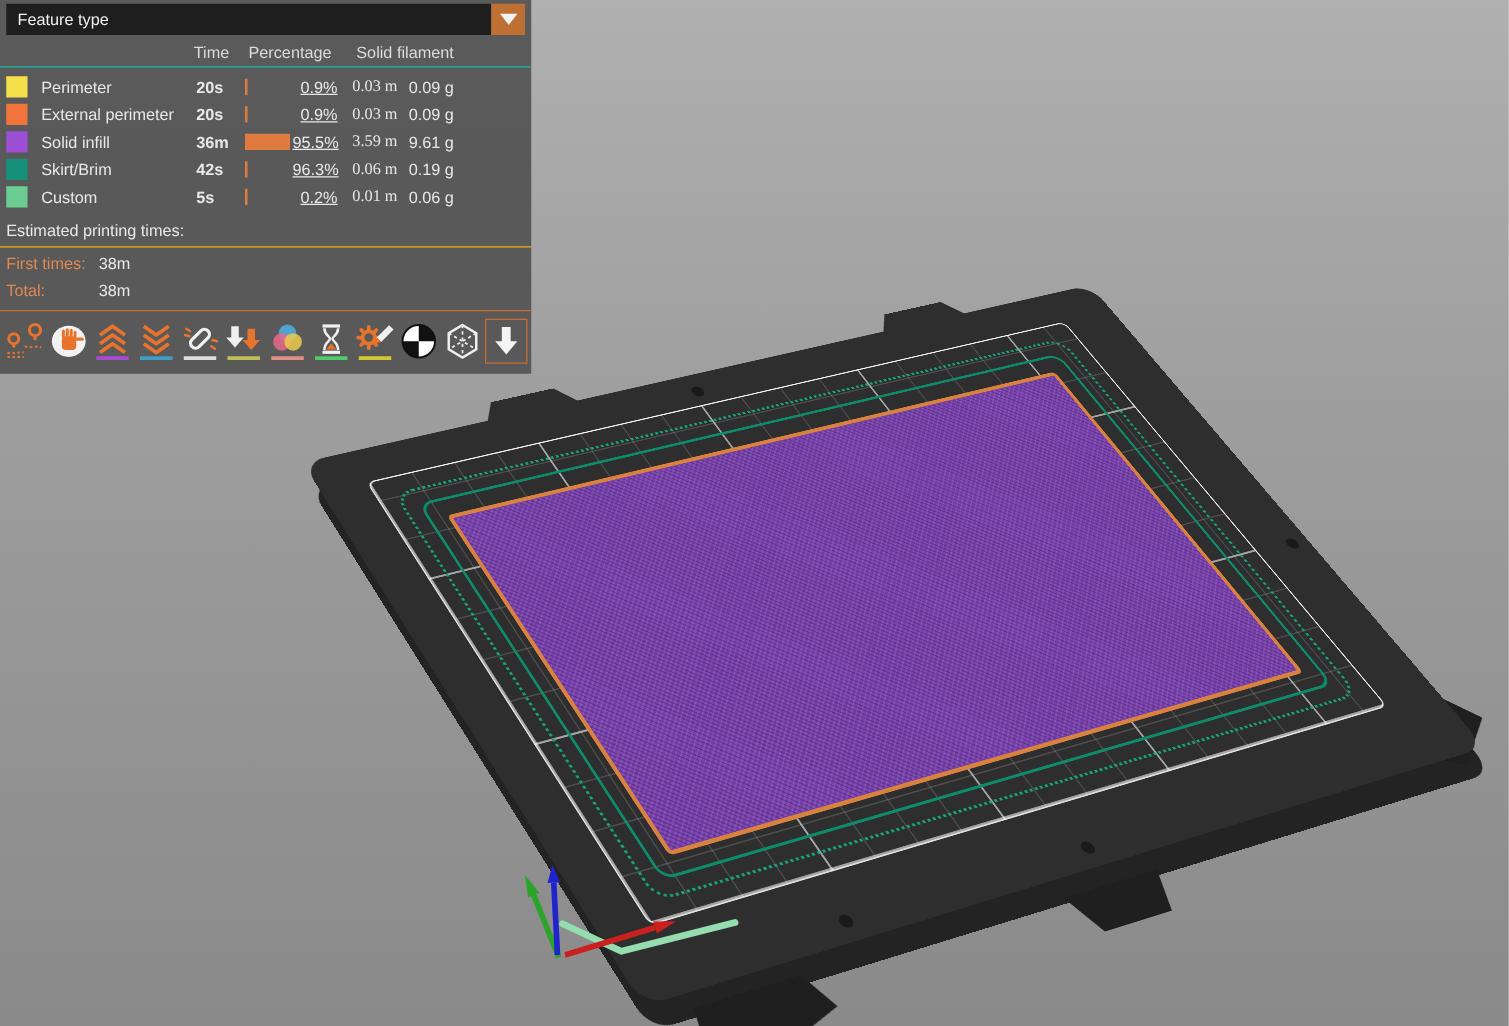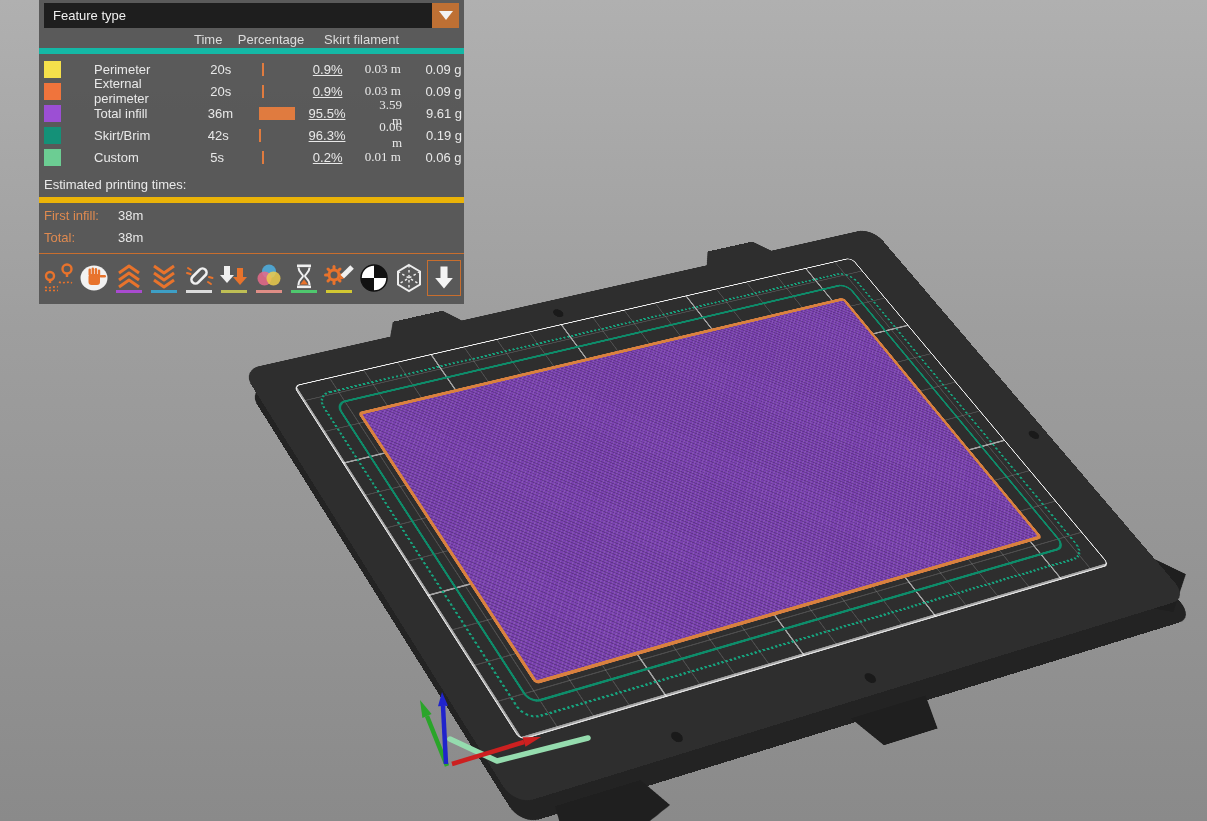--- a/index.html
+++ b/index.html
@@ -51,7 +51,7 @@
 
   
   .panel { position:absolute; left:0; top:0; width:425px;
-    background:rgba(87,87,87,0.97); color:#e9e9e9; font-size:13px;margin-left:39px; }
+    background:rgba(87,87,87,0.97); color:#e9e9e9; font-size:13px; }
   .dd-row { display:flex; padding:3px 5px 2px 5px; }
   .dropdown { flex:1; height:25px; background:#1e1e1e; color:#f0f0f0;
     display:flex; align-items:center; padding:0 9px; }

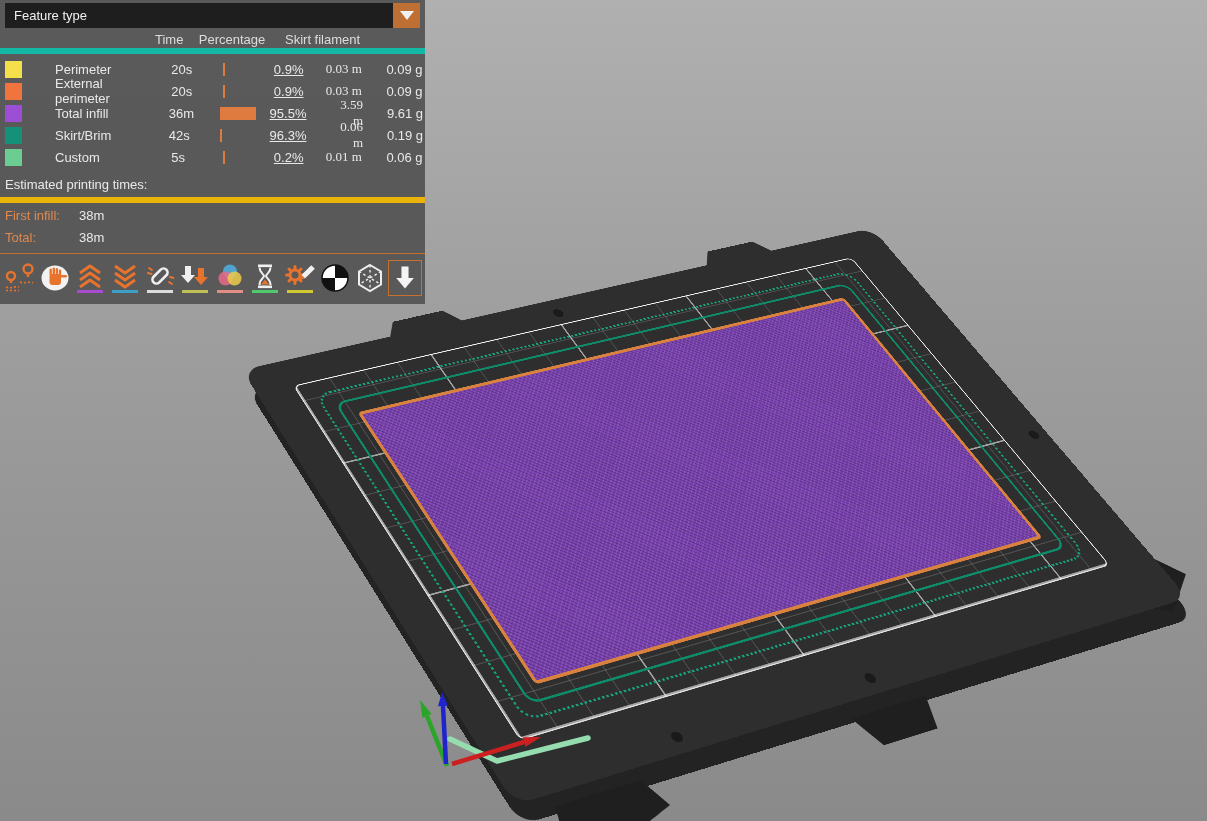--- a/index.html
+++ b/index.html
@@ -60,7 +60,7 @@
   .dd-tri { width:0; height:0; border-left:7px solid transparent;
     border-right:7px solid transparent; border-top:9px solid #f2f2f2; }
   .hdr-row { display:flex; align-items:center; height:24px; color:#dcdcdc;
-    border-bottom:6px solid #14b8a6; }
+    border-bottom:1px solid #14b8a6; }
   .hdr-time { margin-left:155px; width:38px; }
   .hdr-pct { width:78px; text-align:center; }
   .hdr-fil { margin-left:14px; }

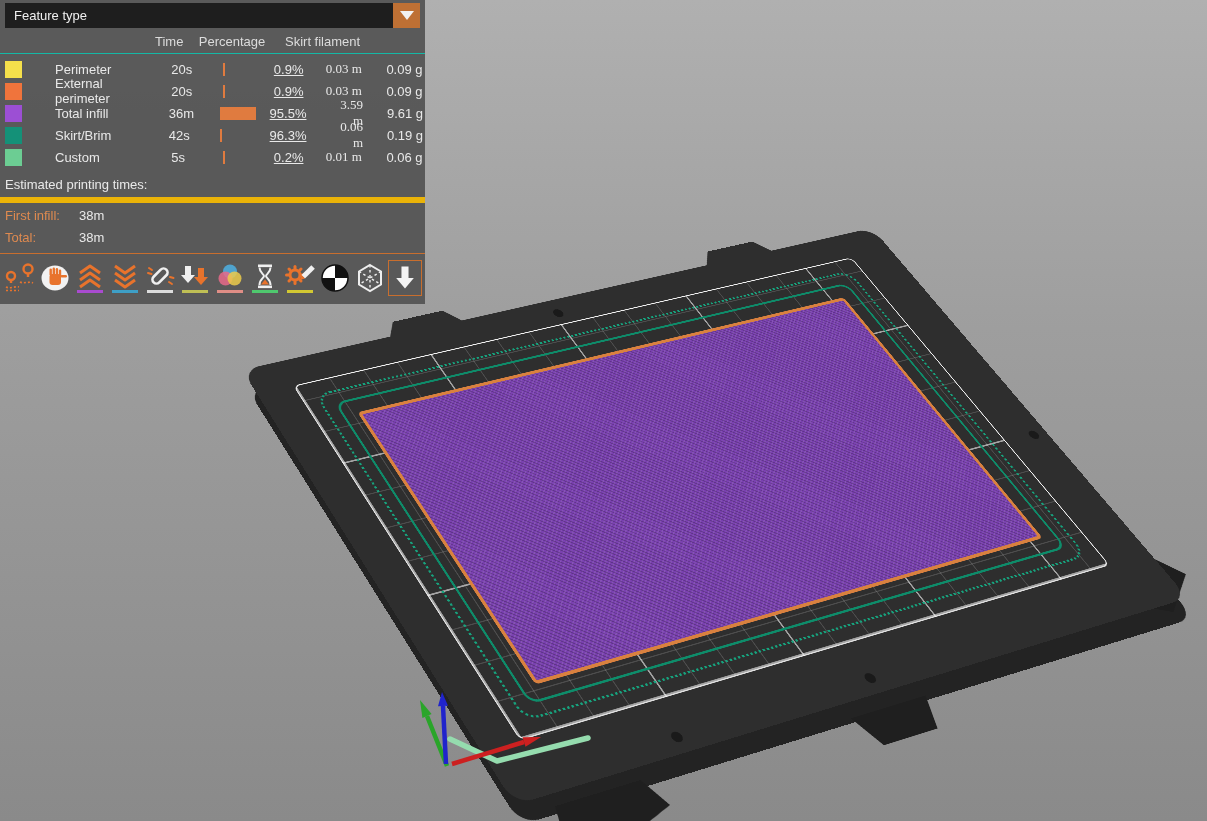--- a/index.html
+++ b/index.html
@@ -148,7 +148,7 @@
   <div class="hdr-row">
     <span class="hdr-time">Time</span>
     <span class="hdr-pct">Percentage</span>
-    <span class="hdr-fil">Skirt filament</span>
+    <span class="hdr-fil">Solid filament</span>
   </div>
 
   <div class="rows">

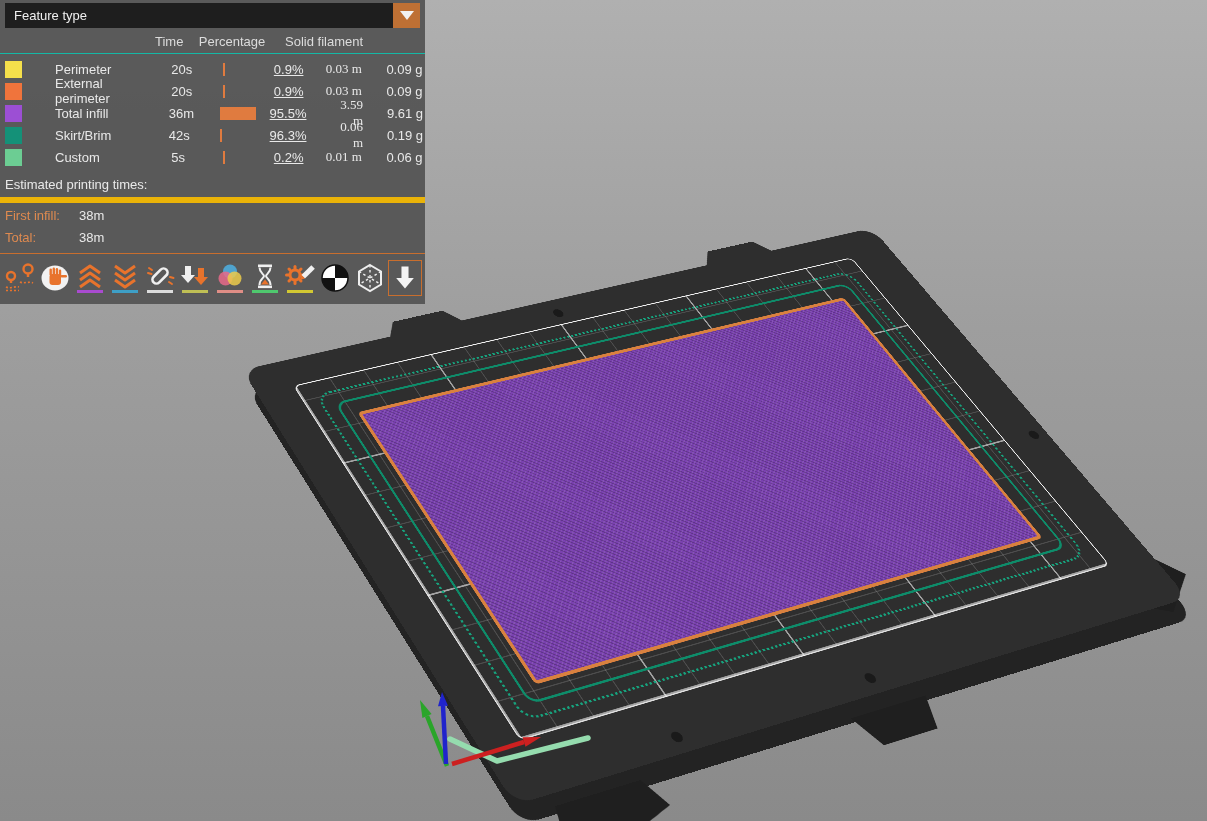--- a/index.html
+++ b/index.html
@@ -65,7 +65,7 @@
   .hdr-pct { width:78px; text-align:center; }
   .hdr-fil { margin-left:14px; }
   .rows { padding:4px 0 3px 0; }
-  .legend-row { display:flex; align-items:center; height:22px;gap:22px; }
+  .legend-row { display:flex; align-items:center; height:22px; }
   .sw { width:17px; height:17px; margin:0 11px 0 5px; flex:none; }
   .lbl { width:124px; }
   .time { width:39px; }

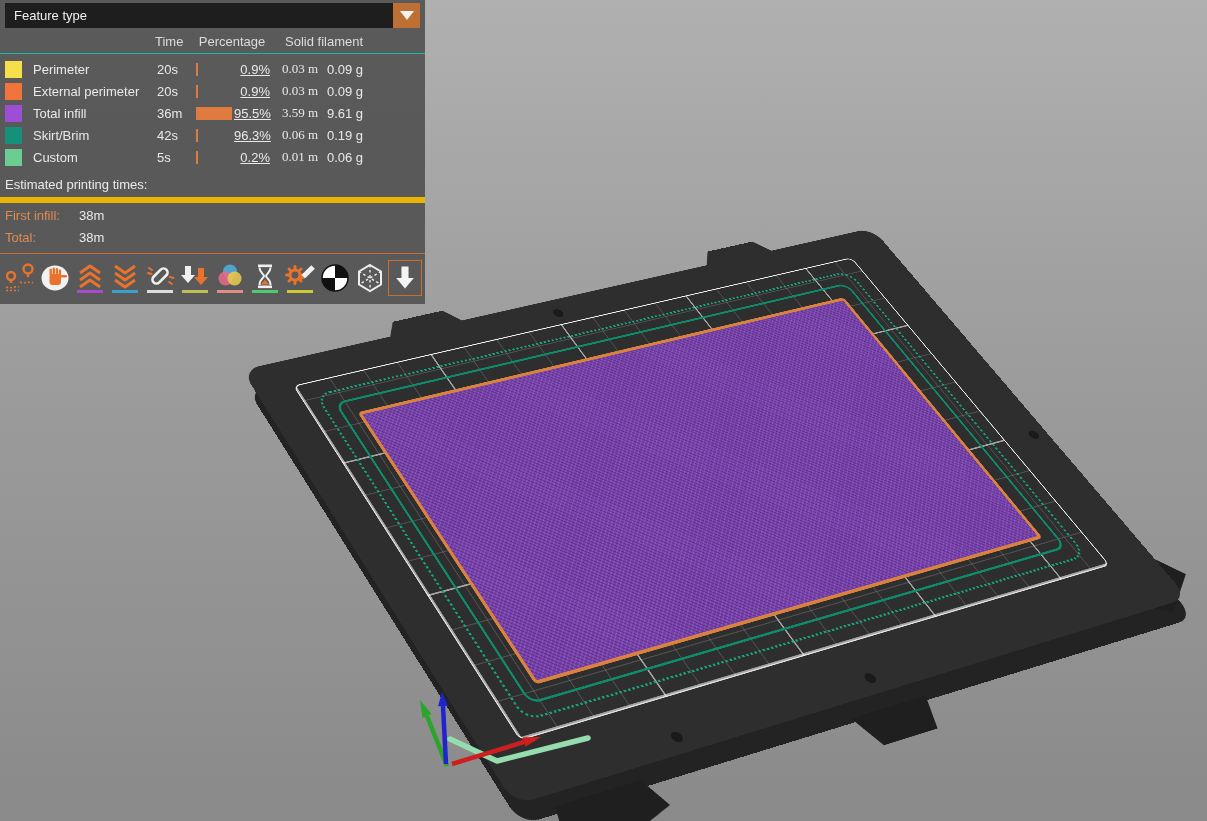--- a/index.html
+++ b/index.html
@@ -68,7 +68,7 @@
   .legend-row { display:flex; align-items:center; height:22px; }
   .sw { width:17px; height:17px; margin:0 11px 0 5px; flex:none; }
   .lbl { width:124px; }
-  .time { width:39px; }
+  .time { width:39px;font-weight:bold; }
   .barcell { width:38px; position:relative; height:13px; }
   .bar { position:absolute; left:0; top:0; height:13px; background:#e07b3f; }
   .pct { width:36px; text-align:right;text-decoration:underline; }

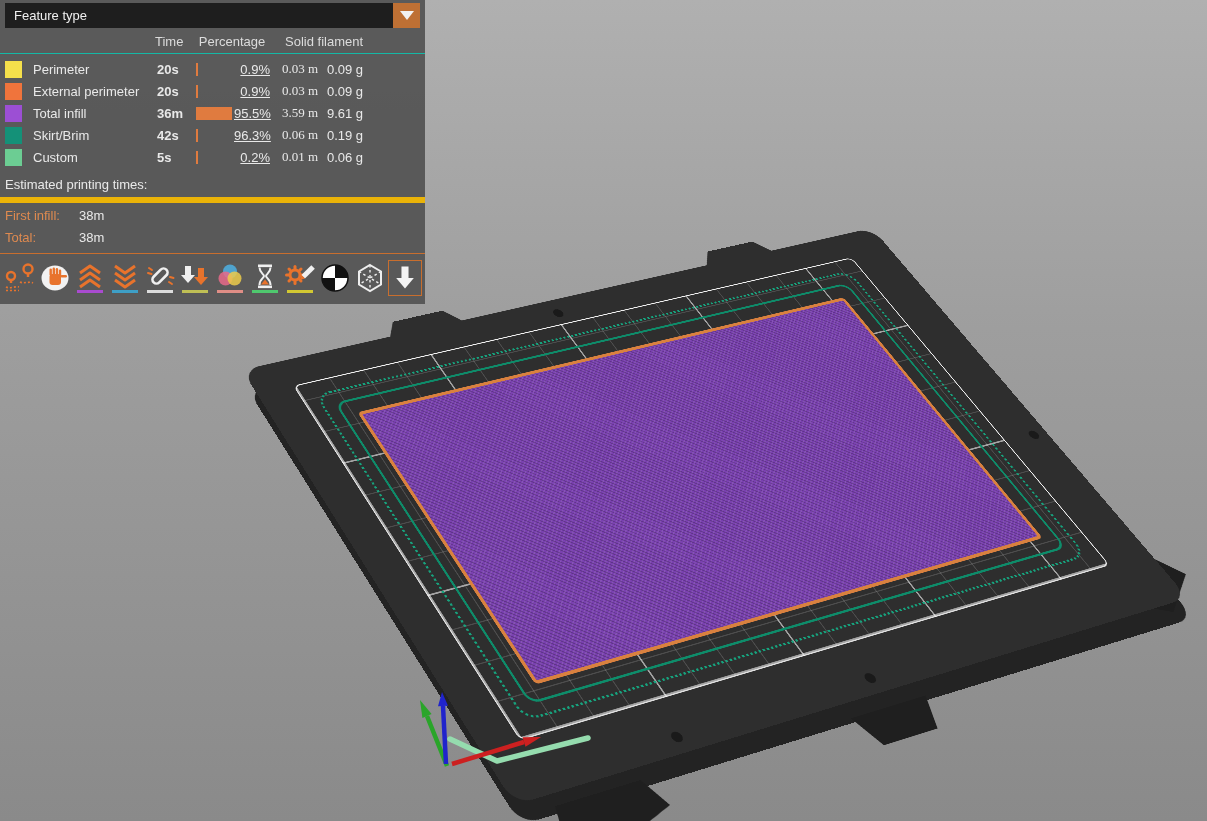--- a/index.html
+++ b/index.html
@@ -176,7 +176,7 @@
     </div>
     <div class="legend-row">
       <span class="sw" style="background: rgb(156, 79, 212);"></span>
-      <span class="lbl">Total infill</span>
+      <span class="lbl">Solid infill</span>
       <span class="time">36m</span>
       <span class="barcell">
           <span class="bar" style="width: 36px;"></span>

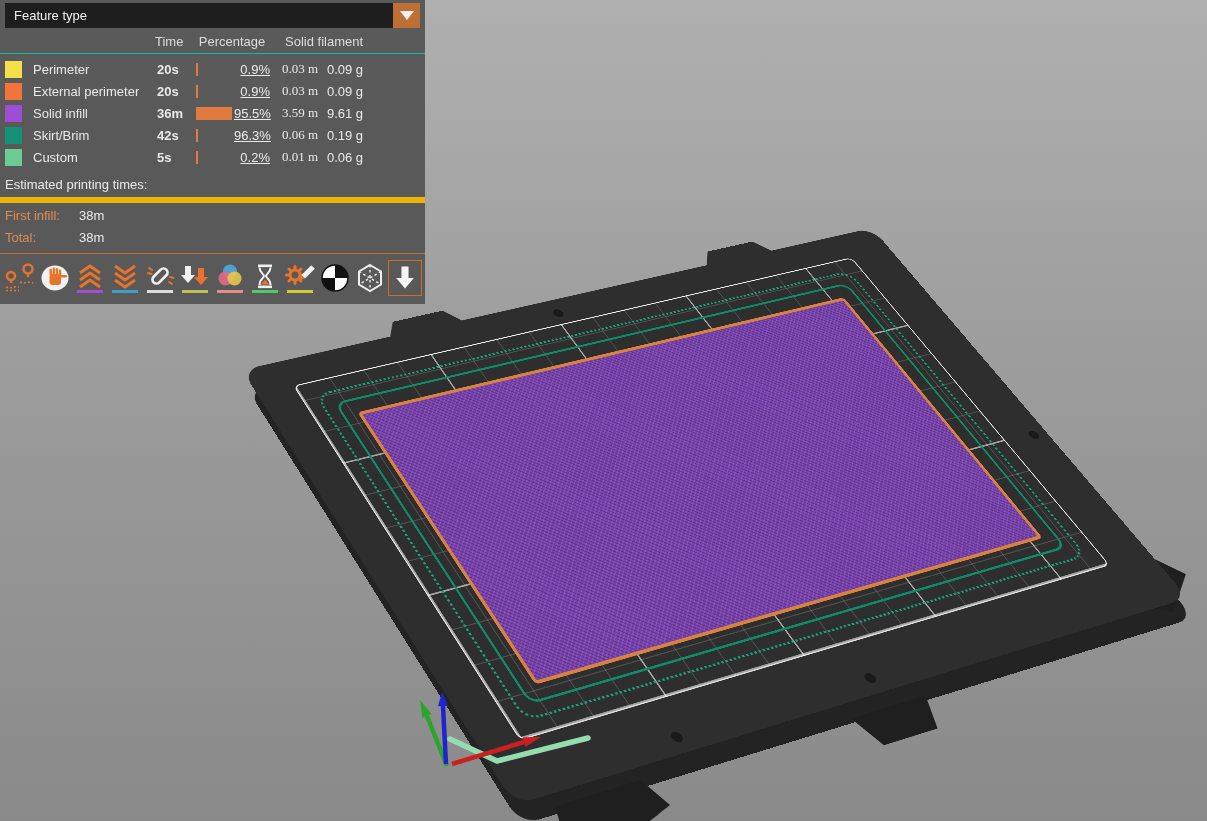--- a/index.html
+++ b/index.html
@@ -74,7 +74,7 @@
   .pct { width:36px; text-align:right;text-decoration:underline; }
   .mcol { width:48px; text-align:right;font-family:Liberation Serif, serif; }
   .gcol { width:54px; text-align:center; }
-  .times-title { padding:6px 5px 5px 5px; border-bottom:6px solid #eab308; }
+  .times-title { padding:6px 5px 5px 5px; border-bottom:1px solid #eab308; }
   .time-line { display:flex; padding:5px 5px 2px 5px; }
   .time-line .tl-label { width:74px; color:#df8a50; }
   .times-block { padding-bottom:6px; border-bottom:1px solid #c86e2e; }

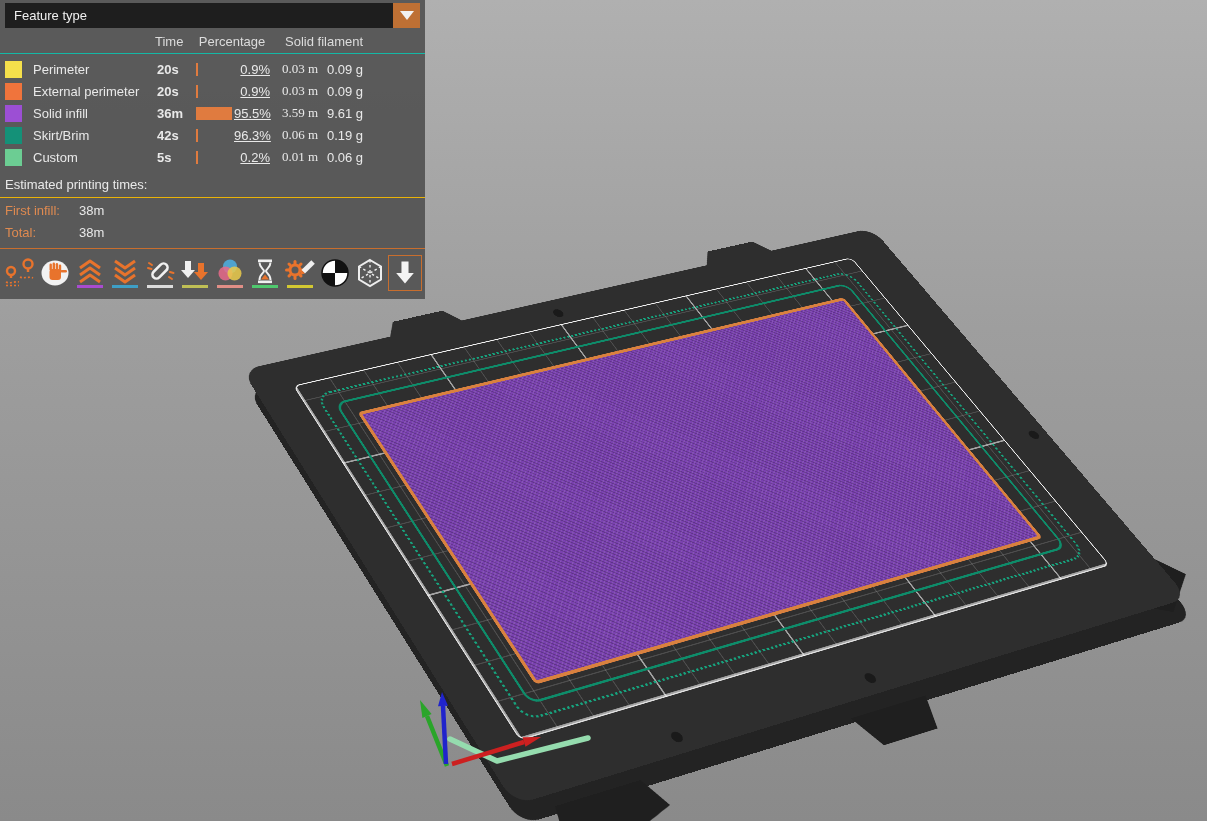--- a/index.html
+++ b/index.html
@@ -212,7 +212,7 @@
   <div class="times-title">Estimated printing times:</div>
   <div class="times-block">
     <div class="time-line">
-      <span class="tl-label">First infill:</span>
+      <span class="tl-label">First times:</span>
       <span>38m</span>
     </div>
     <div class="time-line">

